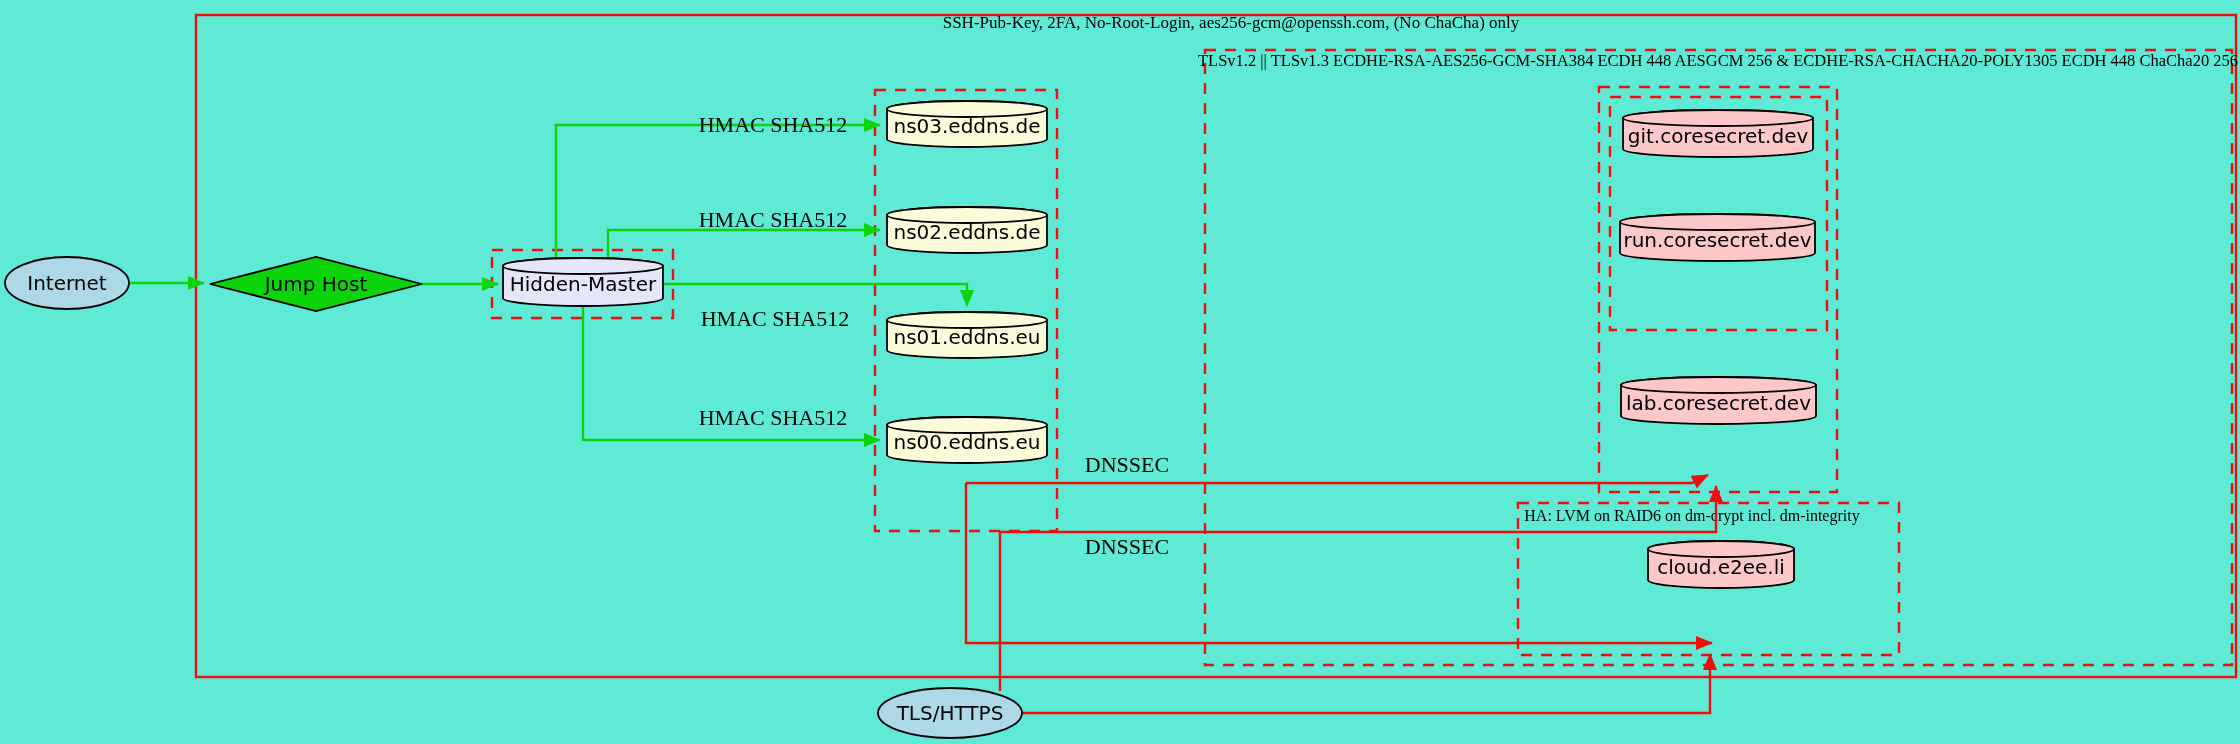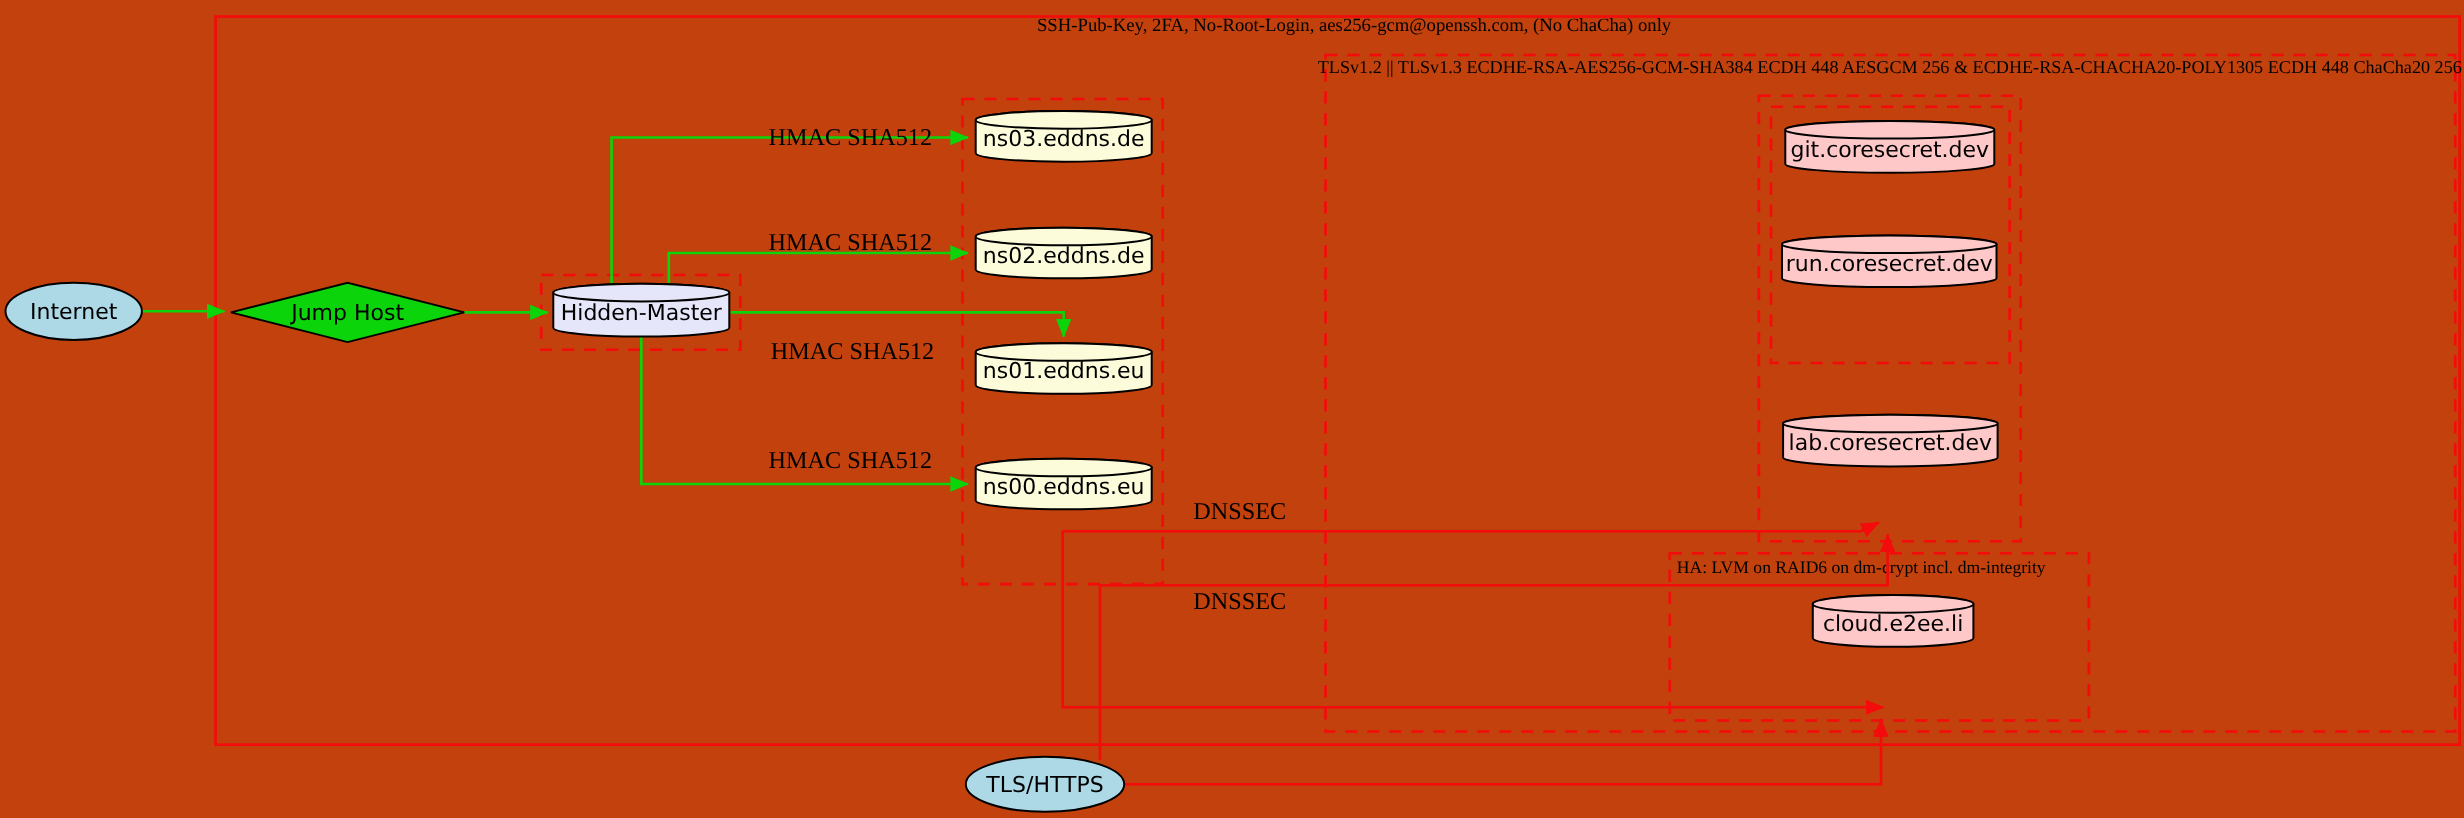--- a/index.html
+++ b/index.html
@@ -3,7 +3,7 @@
 <meta charset="utf-8">
 <style>
   html,body{margin:0;padding:0;background:#ffffff;}
-  #stage{position:relative;width:2240px;height:744px;background:#c2410c;overflow:hidden;}
+  #stage{position:relative;width:2240px;height:744px;background:#5eead4;overflow:hidden;}
   svg{display:block;}
   text{user-select:none;}
   .node-label{font-family:"DejaVu Sans","Liberation Sans",sans-serif;font-size:20px;fill:#000;}

